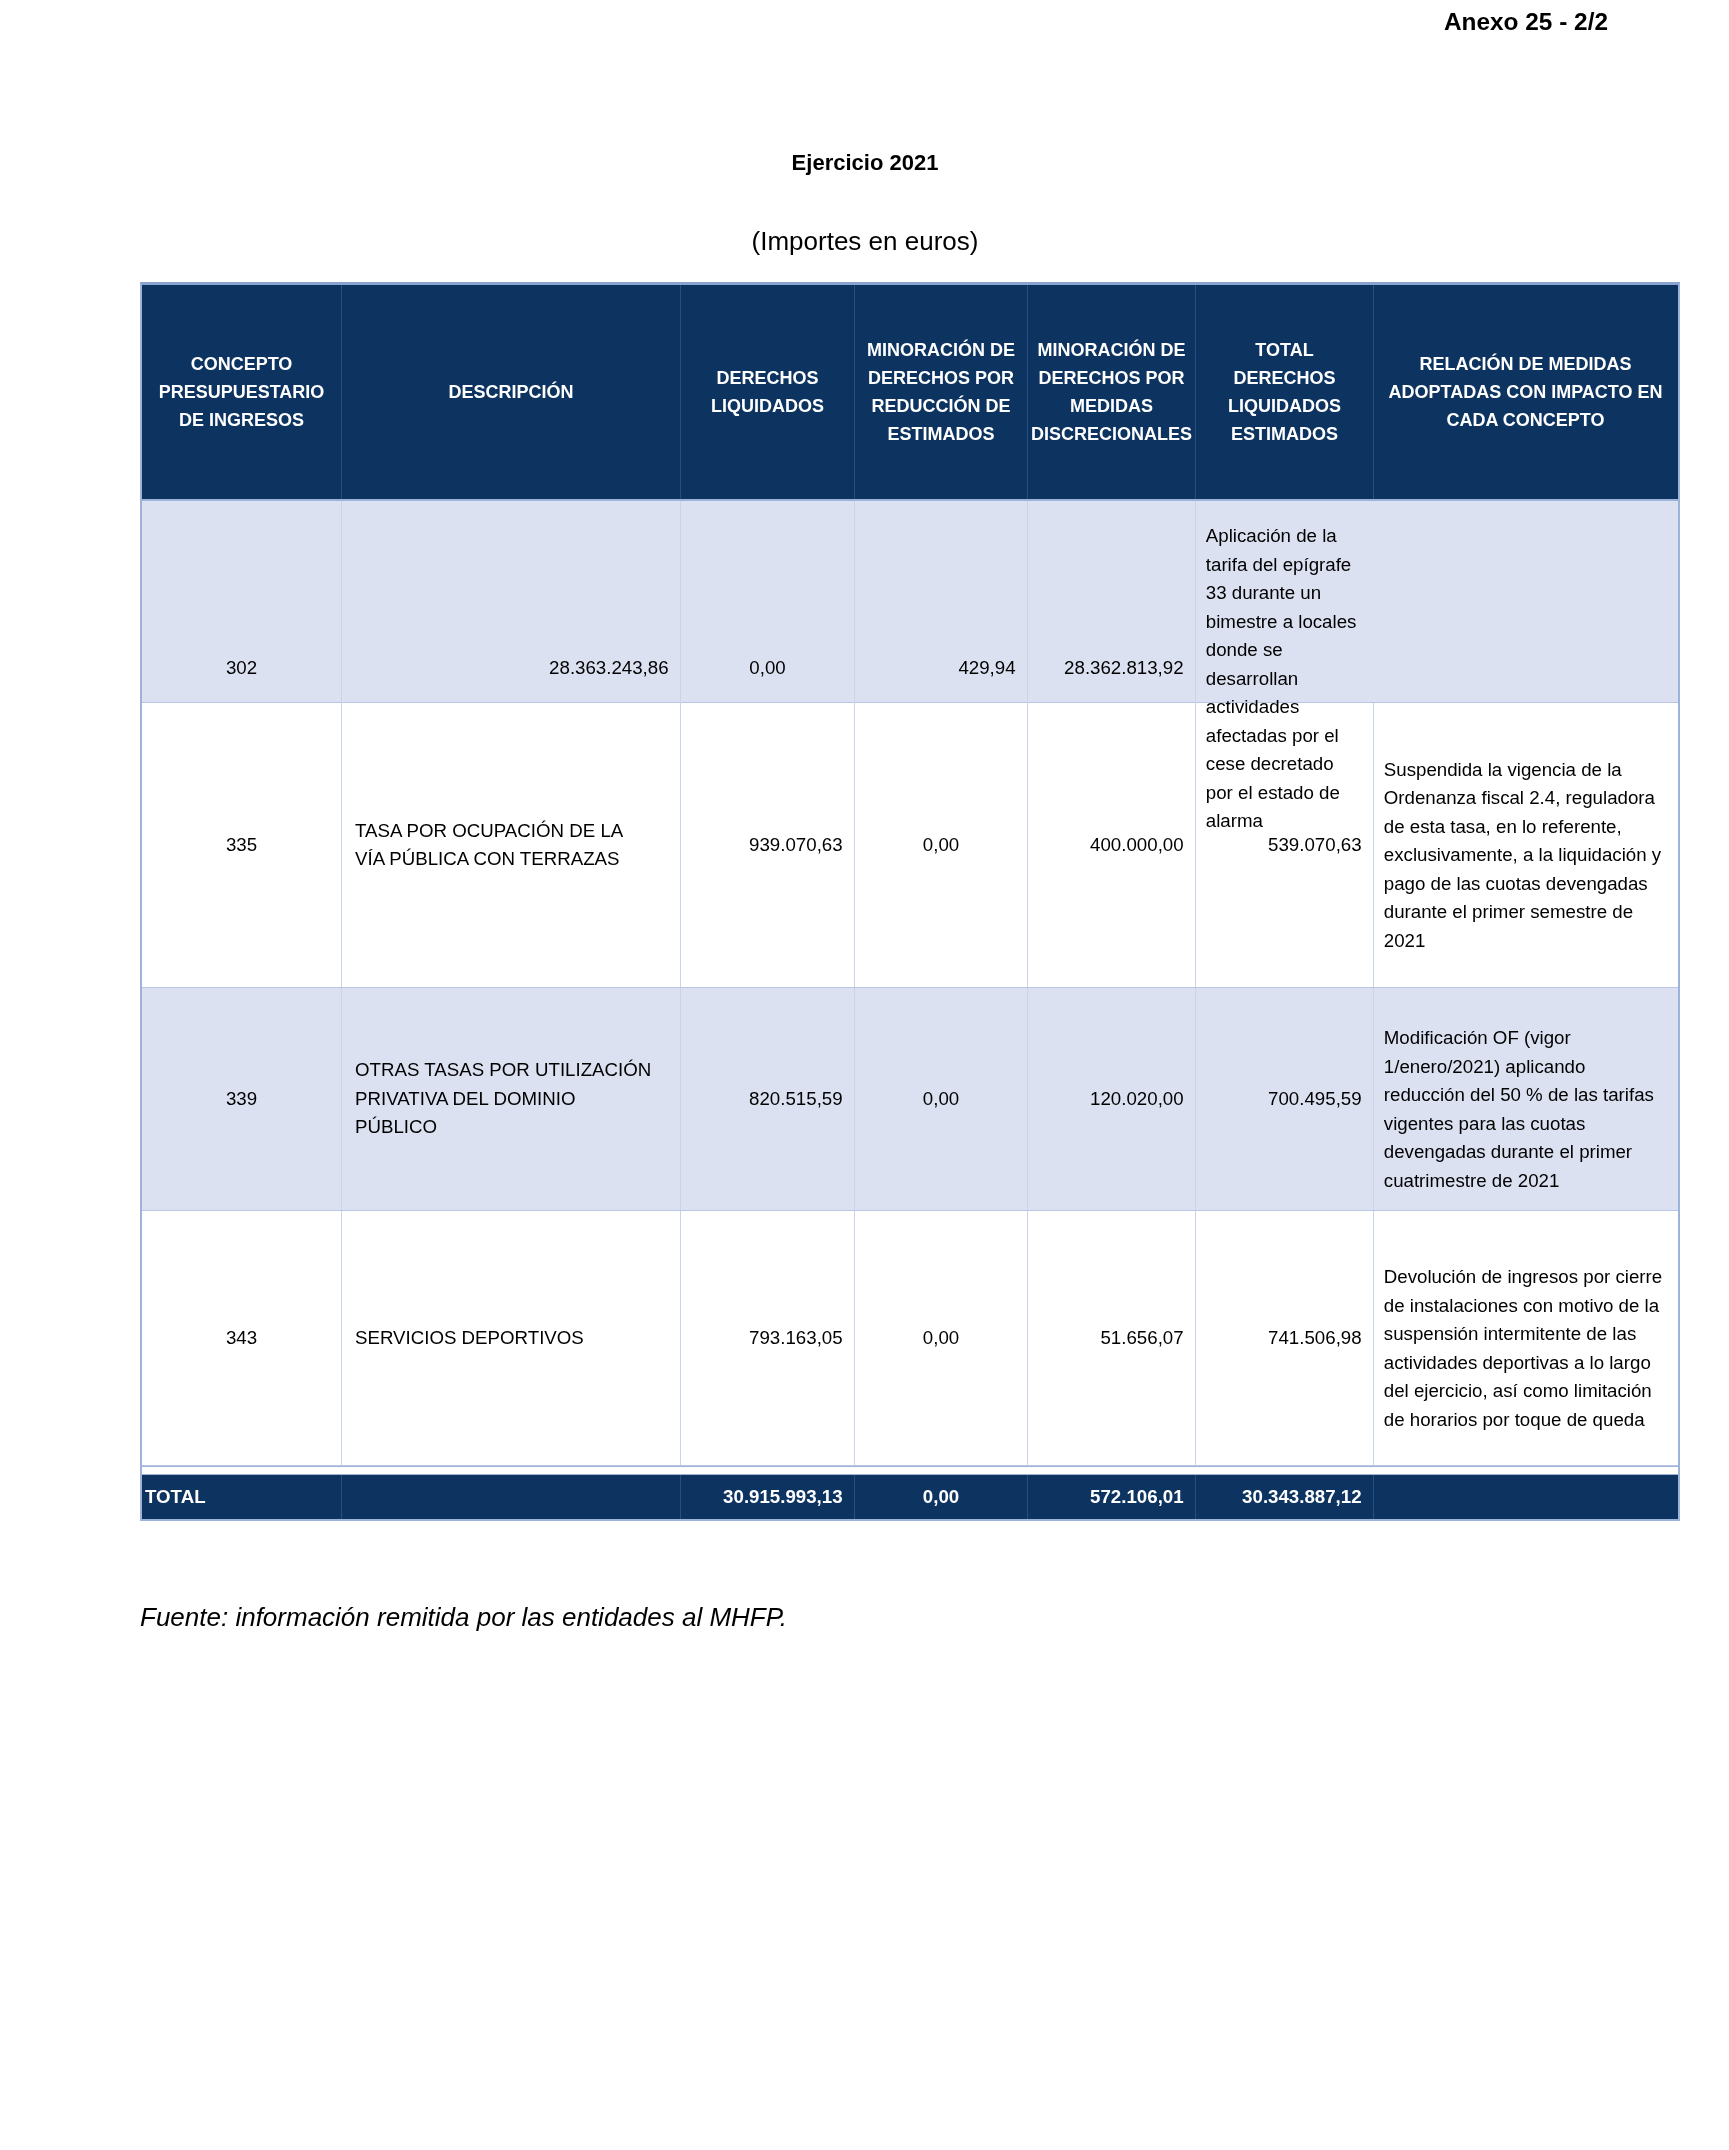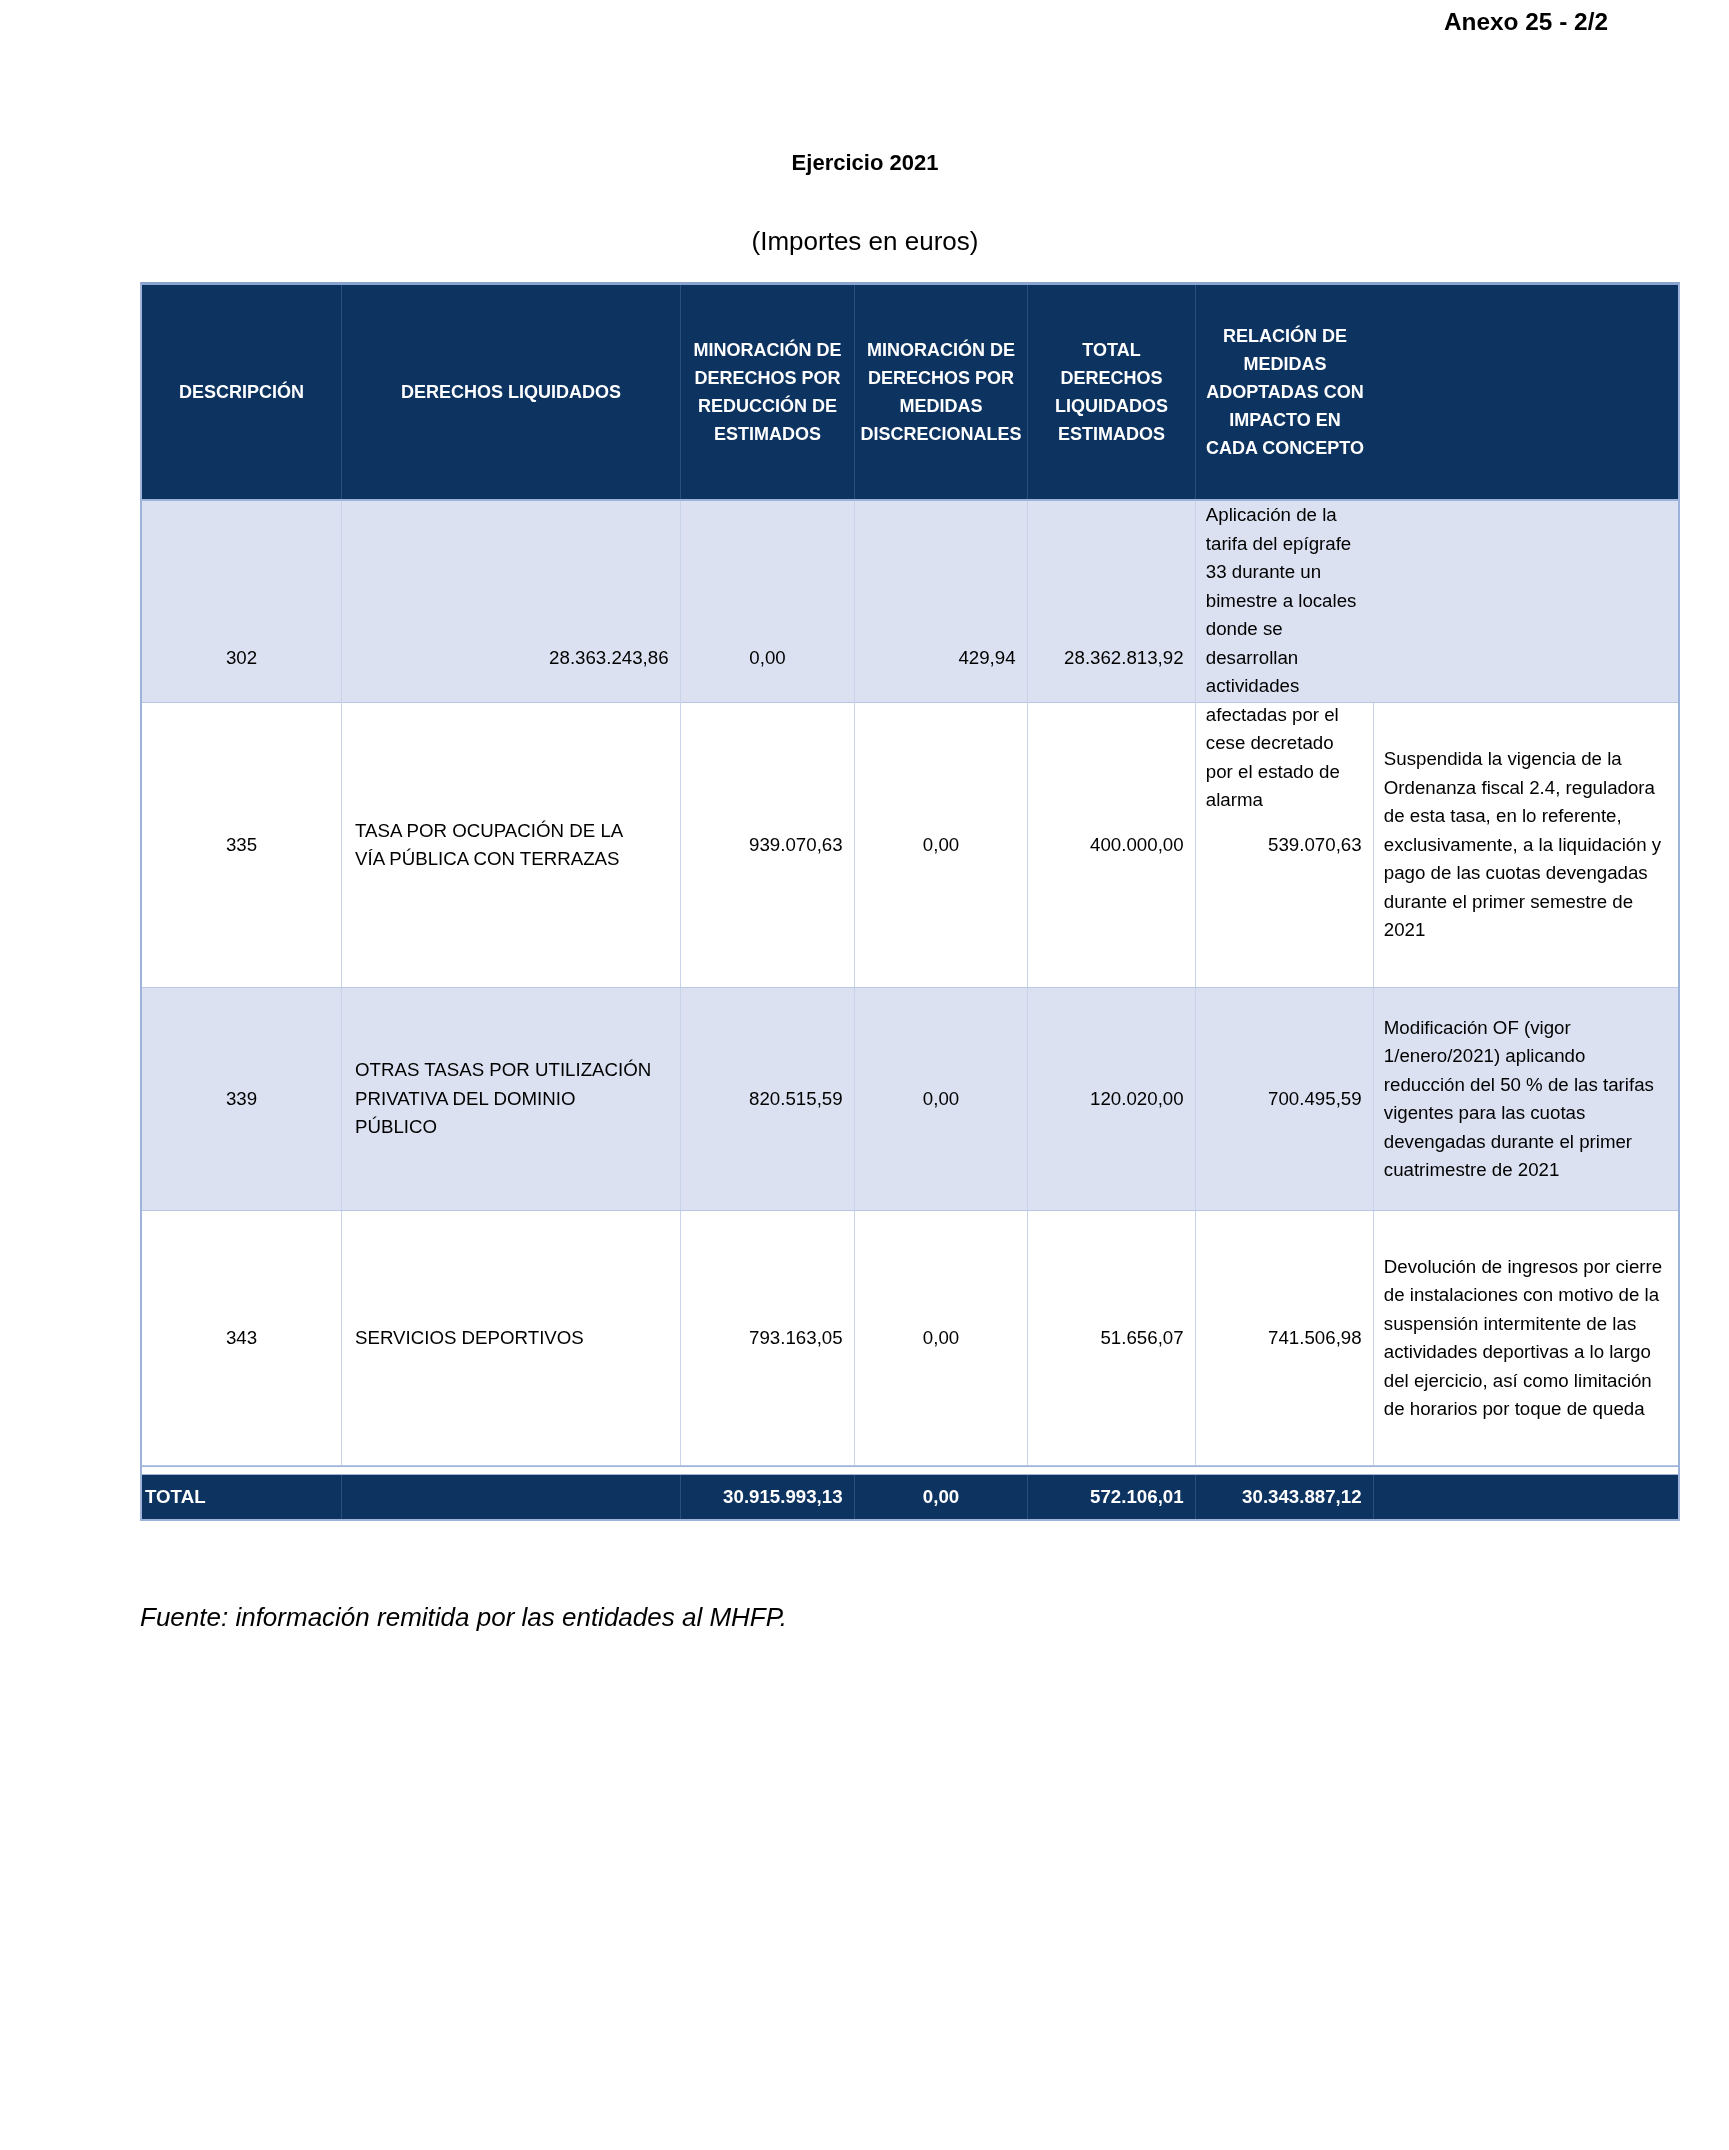--- a/index.html
+++ b/index.html
@@ -132,6 +132,7 @@
   <div class="table">
 
     <div class="row header-row">
+      <div class="c1">CONCEPTO PRESUPUESTARIO DE INGRESOS</div>
       <div class="c2">DESCRIPCIÓN</div>
       <div class="c3">DERECHOS LIQUIDADOS</div>
       <div class="c4">MINORACIÓN DE DERECHOS POR REDUCCIÓN DE ESTIMADOS</div>

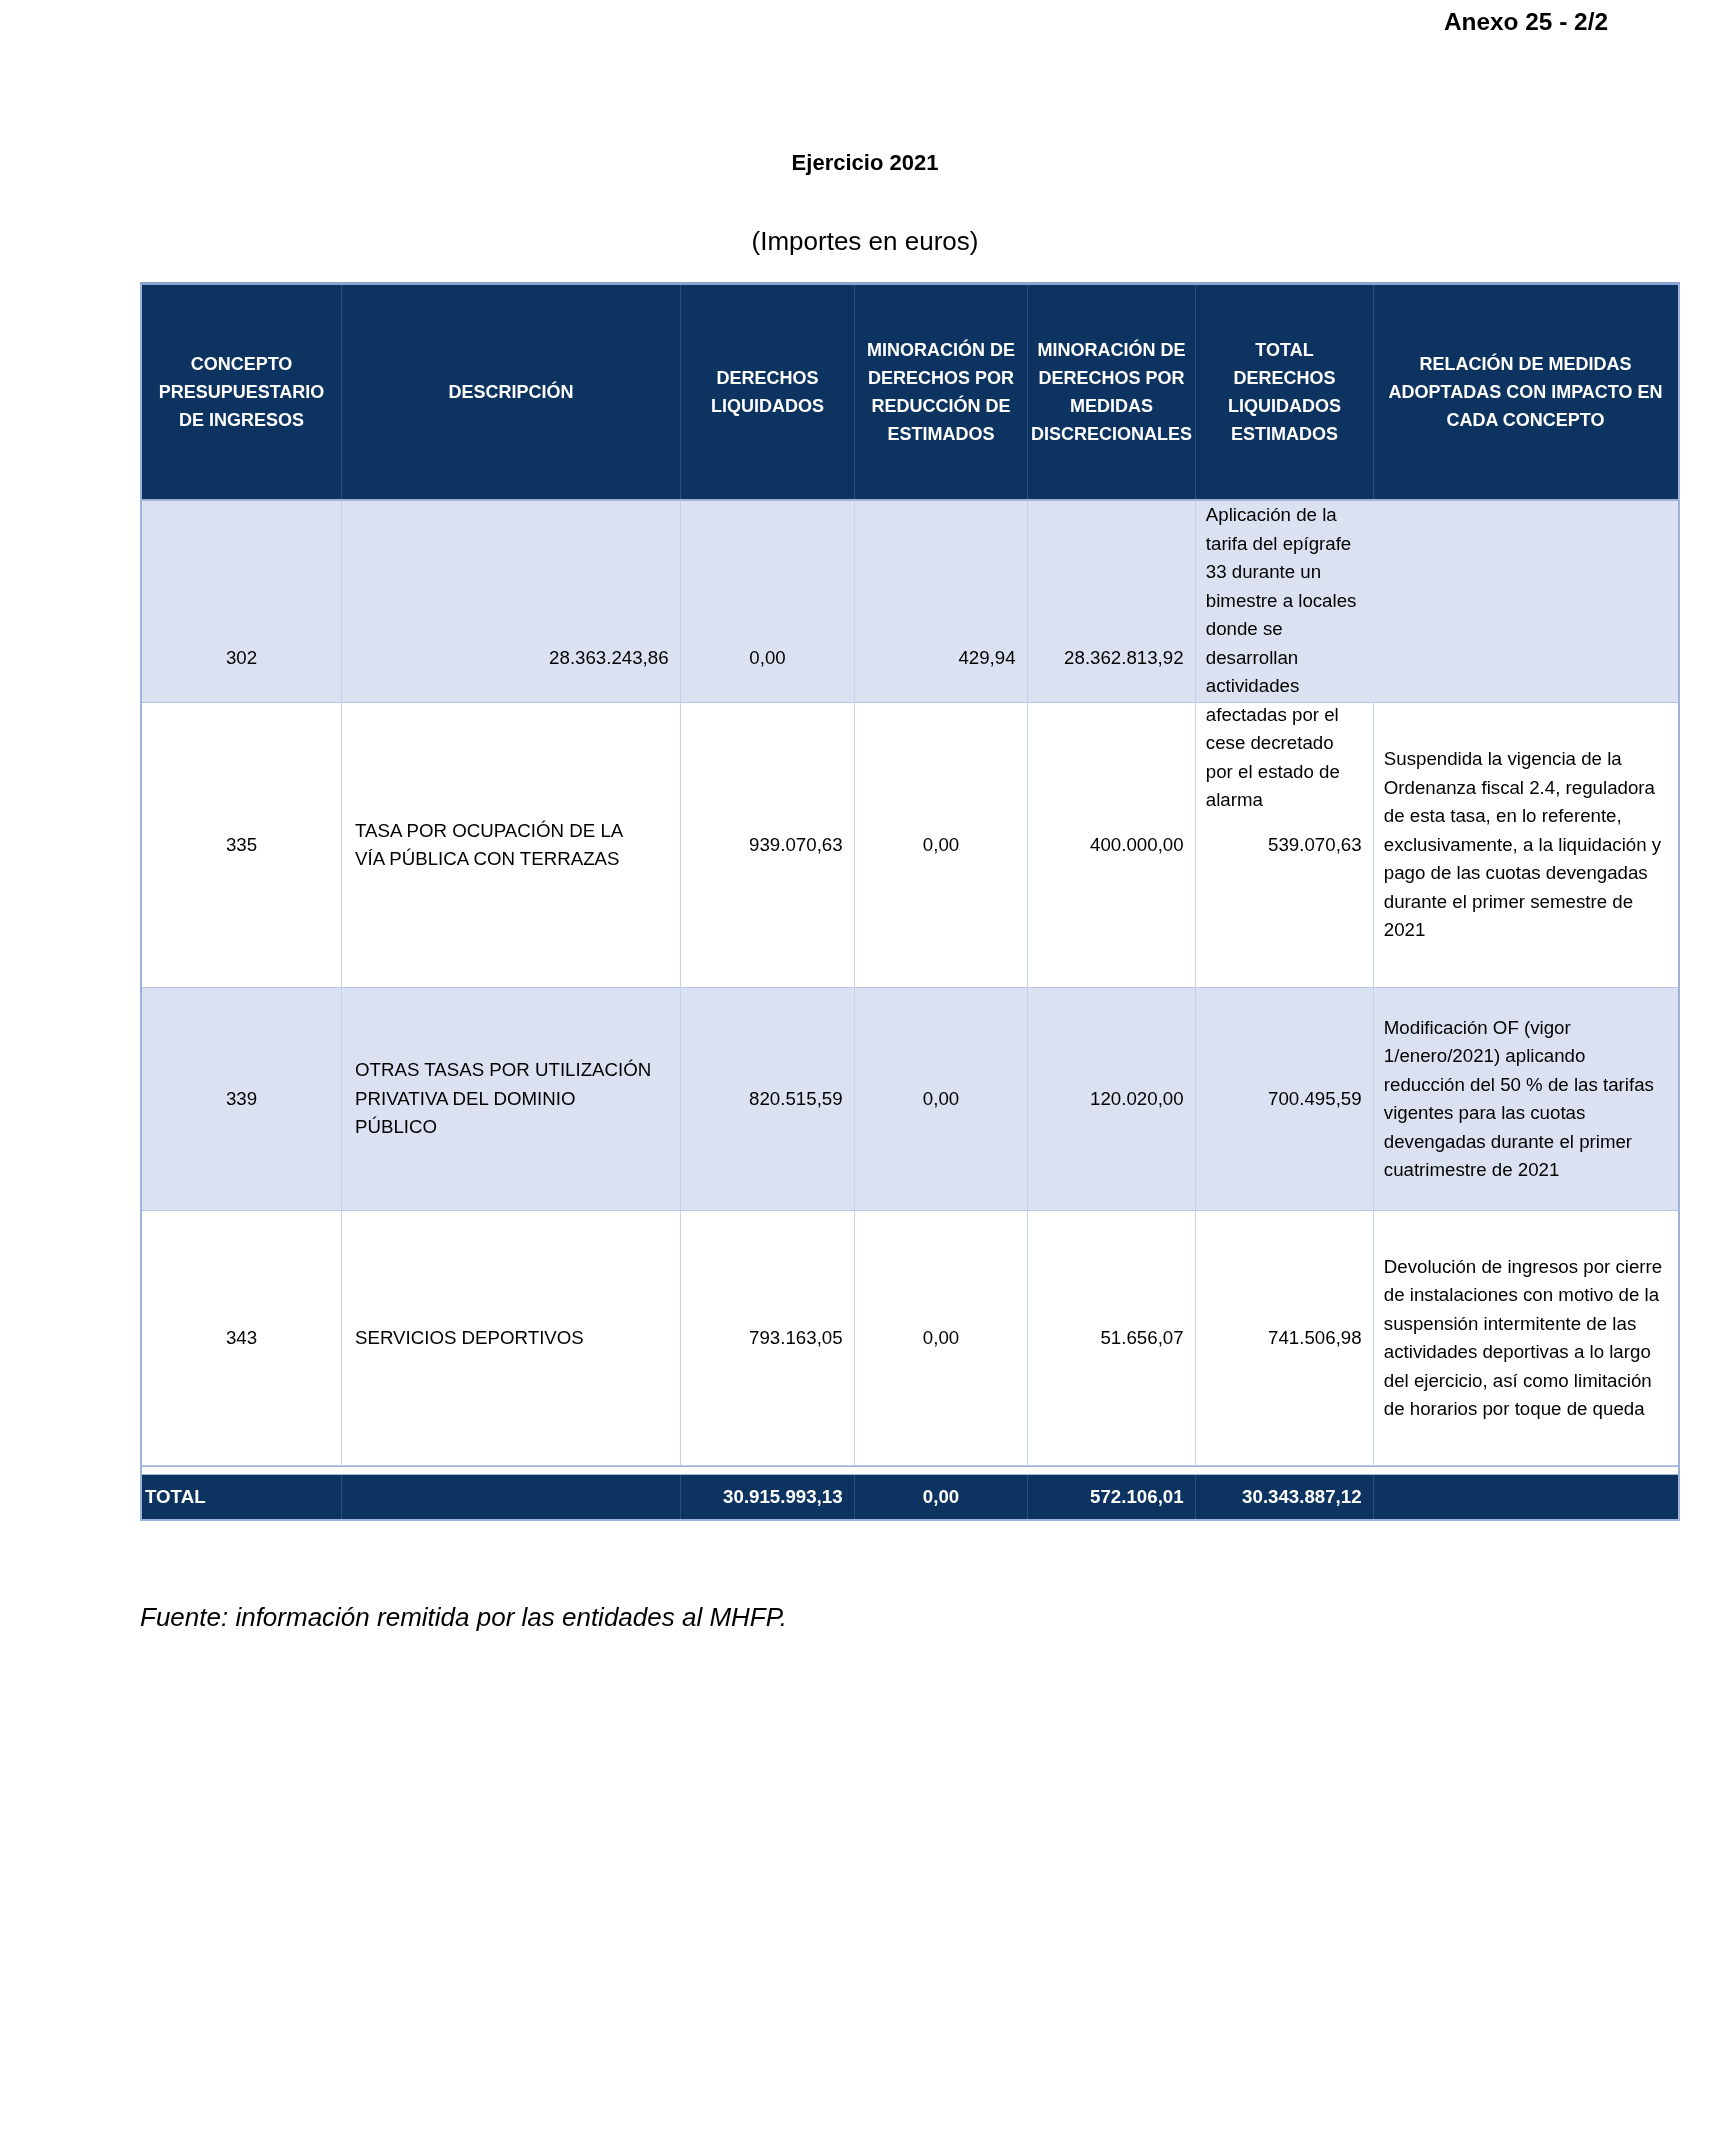--- a/index.html
+++ b/index.html
@@ -89,7 +89,7 @@
   .data-row .c2 { padding: 0 28px 0 13px; line-height: 28.5px; }
   .data-row .c3, .data-row .c5, .data-row .c6 { justify-content: flex-end; padding-right: 11.4px; }
   .data-row .c4 { justify-content: center; }
-  .data-row .c7 { padding: 0 13px 0 9.8px; line-height: 28.5px; }
+  .data-row .c7 { padding: 0 13px 0 9.8px; line-height: 28.5px; margin-top: 21px; }
 
   .divider-row {
     height: 7.3px;

